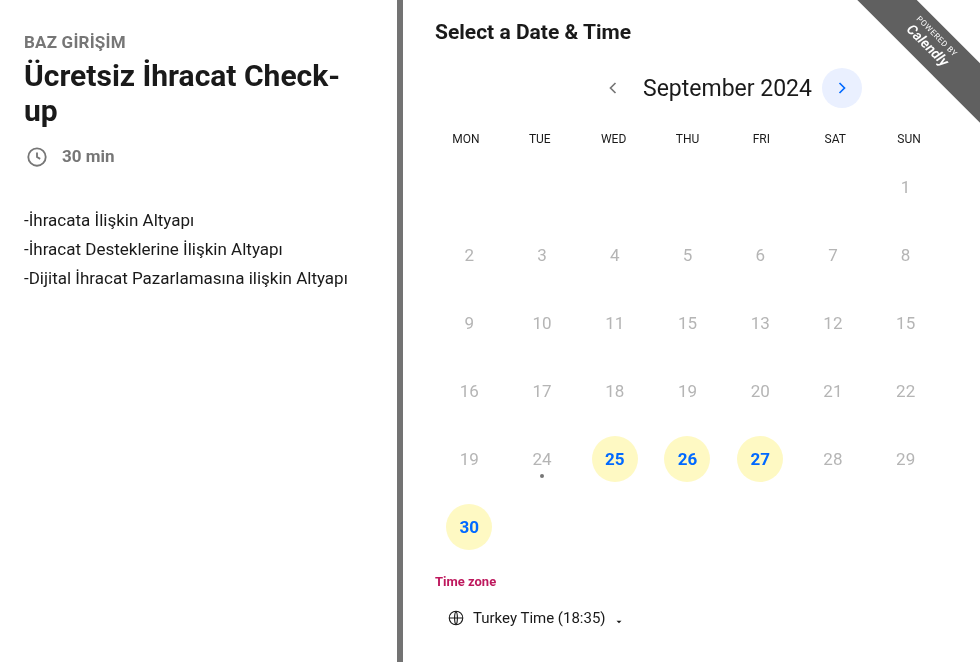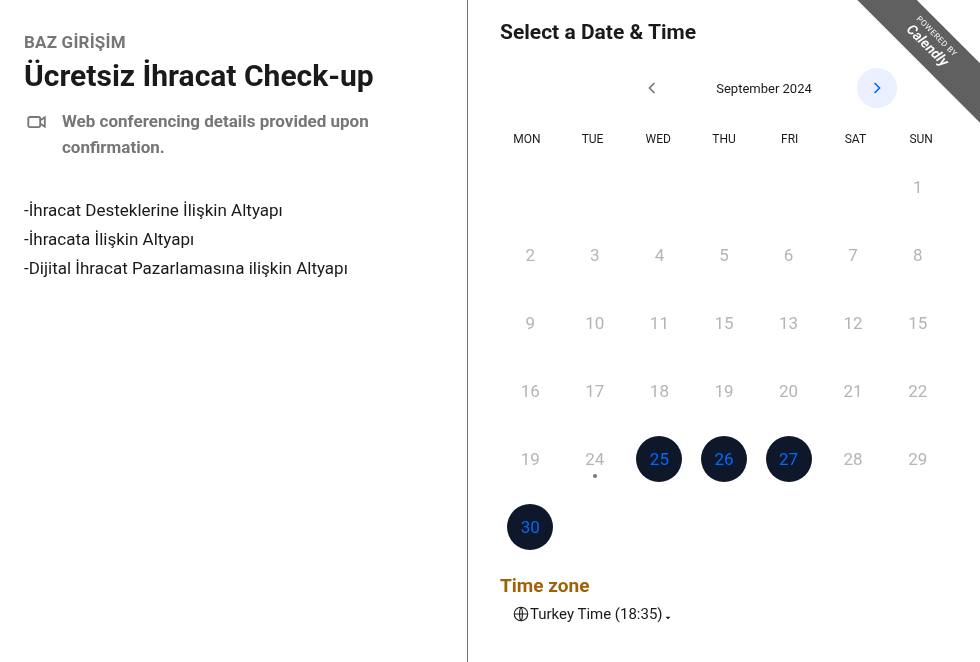--- a/index.html
+++ b/index.html
@@ -14,9 +14,9 @@
       color: #1a1a1a;
     }
     .left-panel {
-      width: 468px;
+      width: 403px;
       padding: 32px 32px 32px 24px;
-      border-right: 1px solid #737373;
+      border-right: 6px solid #737373;
     }
     .right-panel {
       flex: 1;

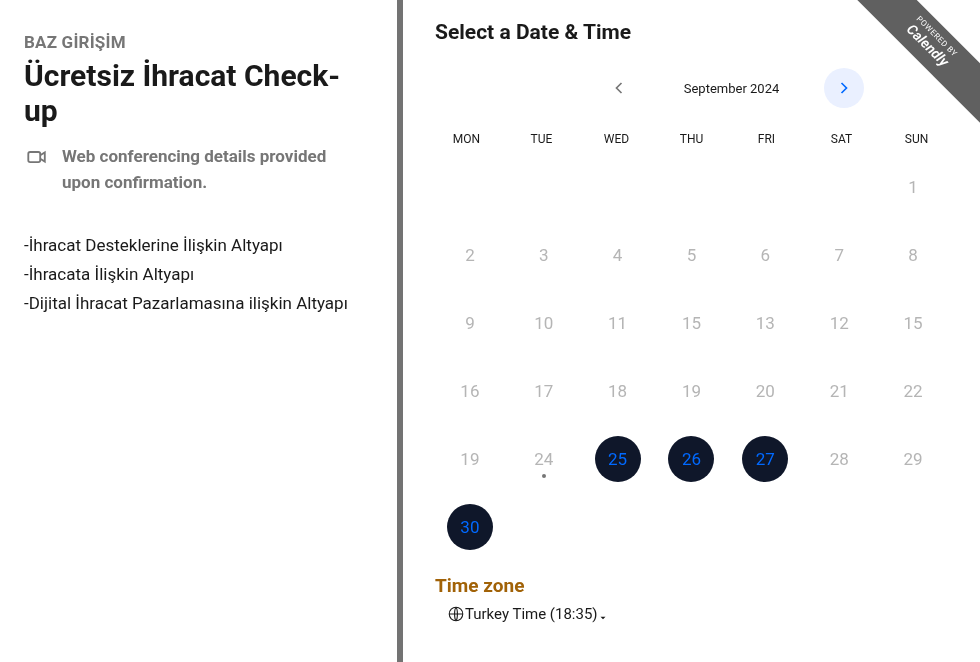--- a/index.html
+++ b/index.html
@@ -20,7 +20,7 @@
     }
     .right-panel {
       flex: 1;
-      padding: 20px 32px 20px 32px;
+      padding: 20px 40px 20px 32px;
     }
     .company-name {
       color: #767676;

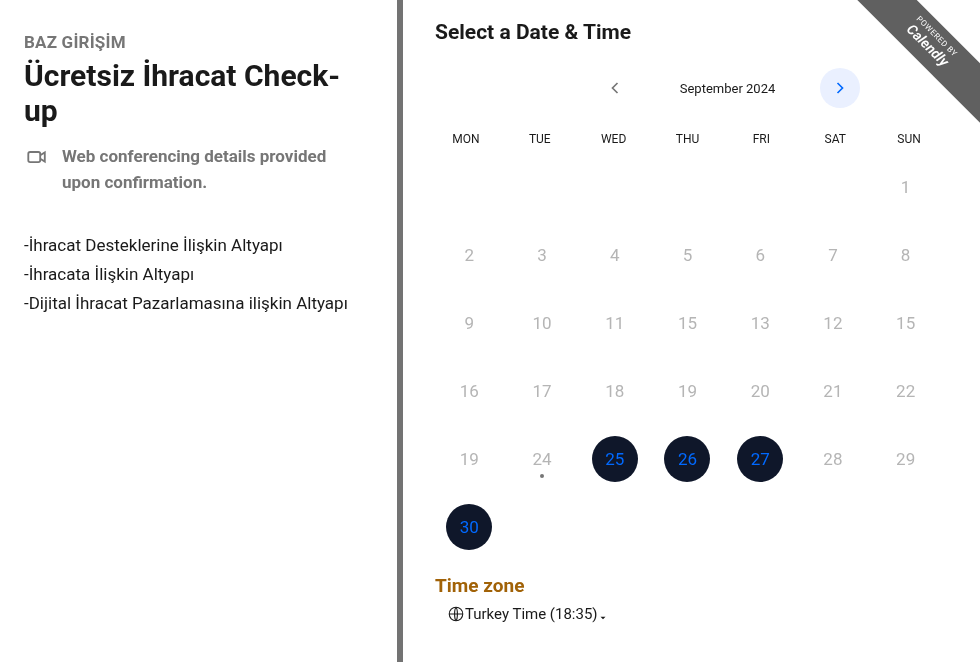--- a/index.html
+++ b/index.html
@@ -93,7 +93,7 @@
       color: #0069ff;
     }
     .month-label {
-      font-size: 13px;
+      font-size: 23px;
       color: #1a1a1a;
       min-width: 165px;
       text-align: center;

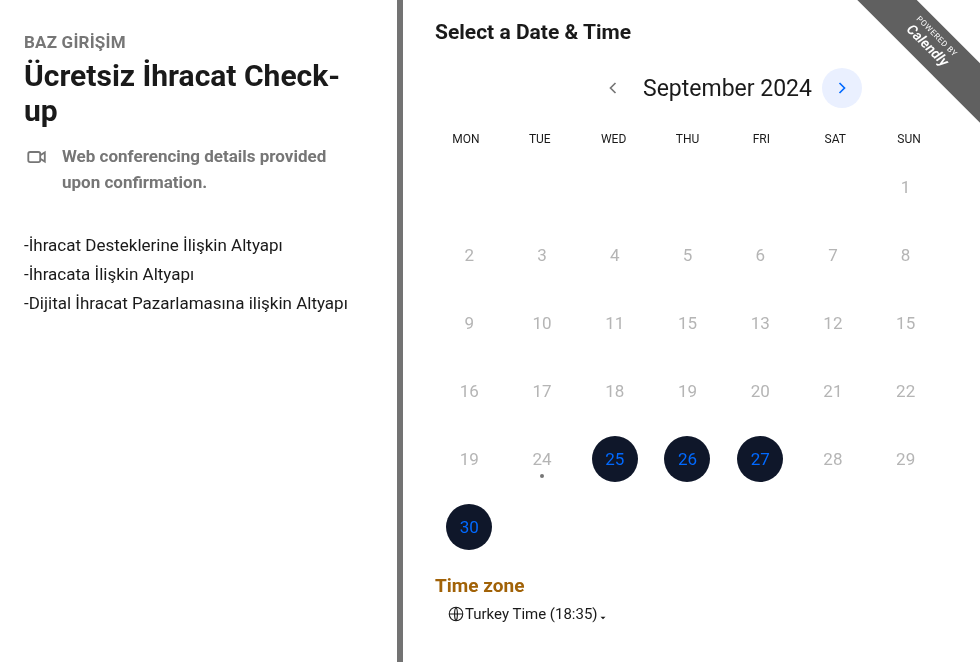--- a/index.html
+++ b/index.html
@@ -198,6 +198,15 @@
   <div class="company-name">BAZ GİRİŞİM</div>
   <div class="event-title">Ücretsiz İhracat Check-up</div>
 
+  <div class="info-row">
+    <span class="icon-wrapper">
+      <svg width="22" height="22" viewBox="0 0 24 24" fill="none" stroke="currentColor" stroke-width="2">
+        <circle cx="12" cy="12" r="9.5"></circle>
+        <path d="M12 7v5l3.5 2"></path>
+      </svg>
+    </span>
+    <span class="label">30 min</span>
+  </div>
 
   <div class="info-row">
     <span class="icon-wrapper">

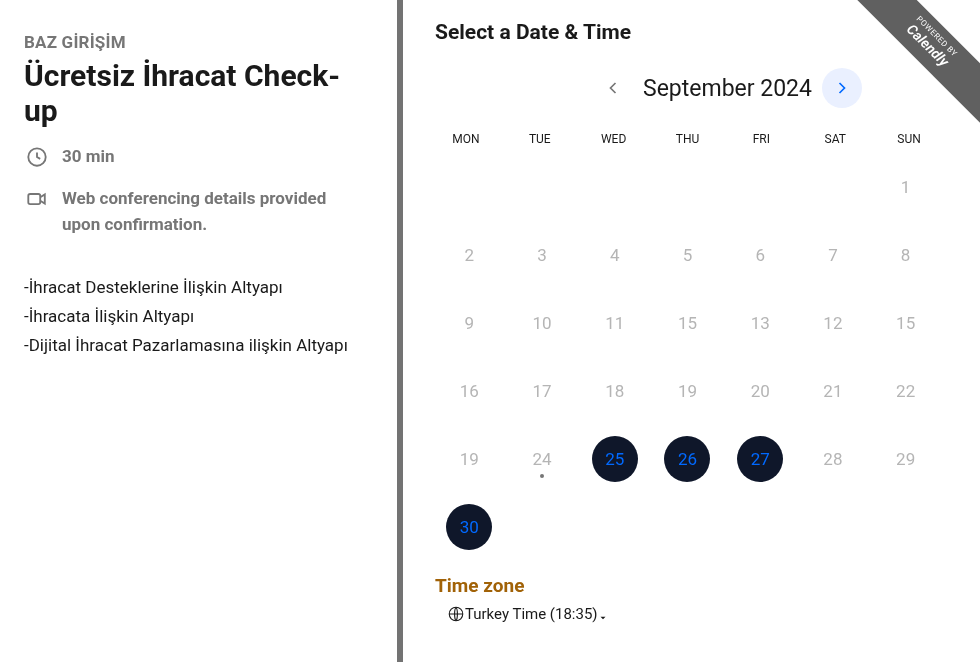--- a/index.html
+++ b/index.html
@@ -208,15 +208,6 @@
     <span class="label">30 min</span>
   </div>
 
-  <div class="info-row">
-    <span class="icon-wrapper">
-      <svg width="22" height="22" viewBox="0 0 24 24" fill="none" stroke="currentColor" stroke-width="2">
-        <rect x="2.5" y="6.5" width="13" height="11" rx="2"></rect>
-        <path d="M15.5 10l5-3v10l-5-3"></path>
-      </svg>
-    </span>
-    <span class="label">Web conferencing details provided upon confirmation.</span>
-  </div>
 
   <div class="description">
     <div>-İhracat Desteklerine İlişkin Altyapı</div>

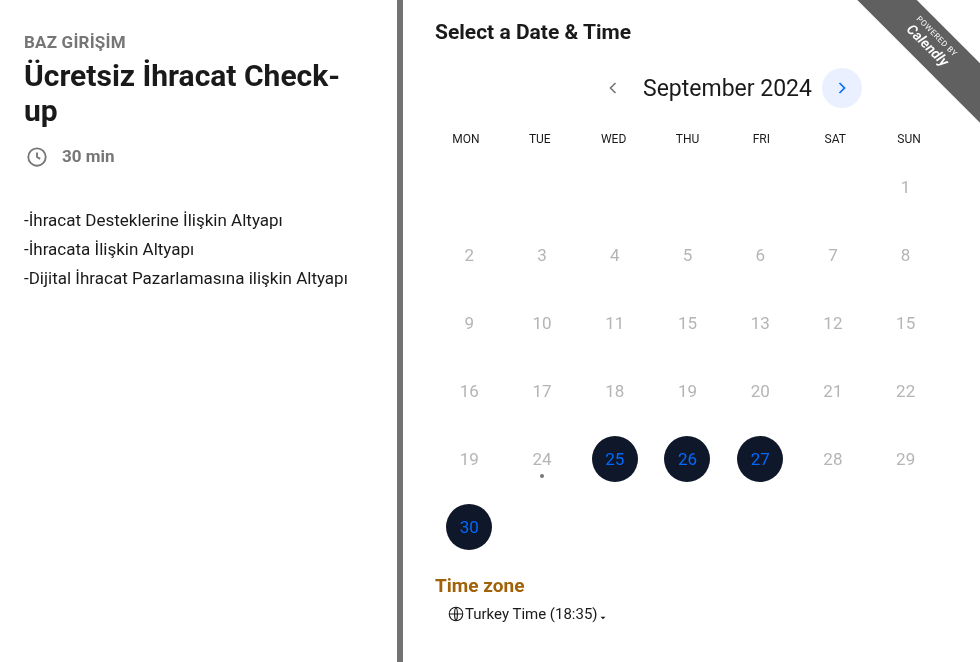--- a/index.html
+++ b/index.html
@@ -210,8 +210,8 @@
 
 
   <div class="description">
+    <div>-İhracata İlişkin Altyapı</div>
     <div>-İhracat Desteklerine İlişkin Altyapı</div>
-    <div>-İhracata İlişkin Altyapı</div>
     <div>-Dijital İhracat Pazarlamasına ilişkin Altyapı</div>
   </div>
 </div>

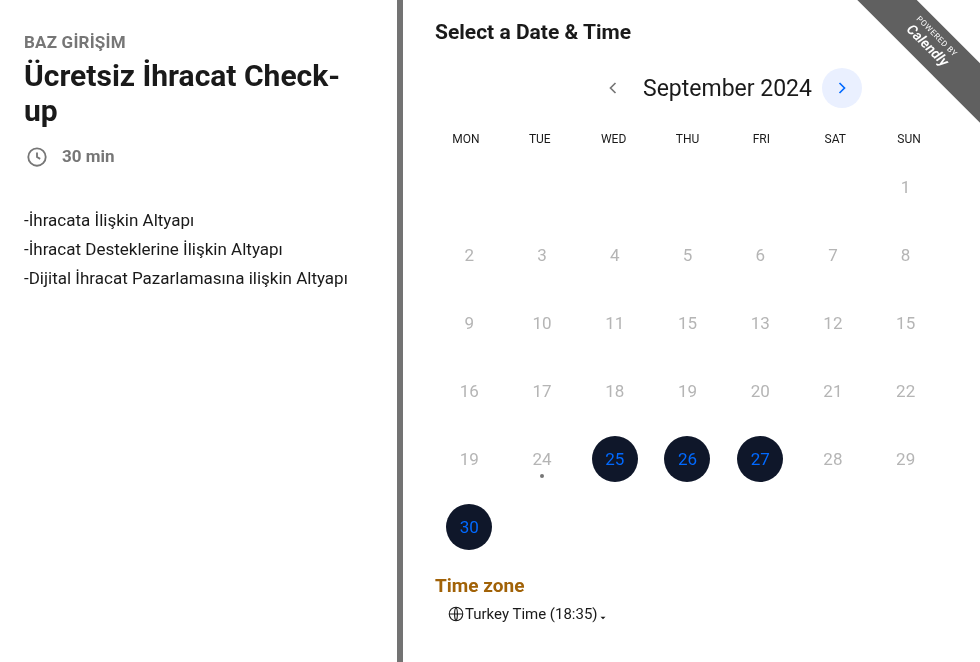--- a/index.html
+++ b/index.html
@@ -132,9 +132,9 @@
       cursor: default;
     }
     .day-cell.available {
-      background: #0f172a;
+      background: #fef9c3;
       color: #0069ff;
-      font-weight: 400;
+      font-weight: 700;
       cursor: pointer;
     }
     .day-cell.empty { visibility: hidden; }

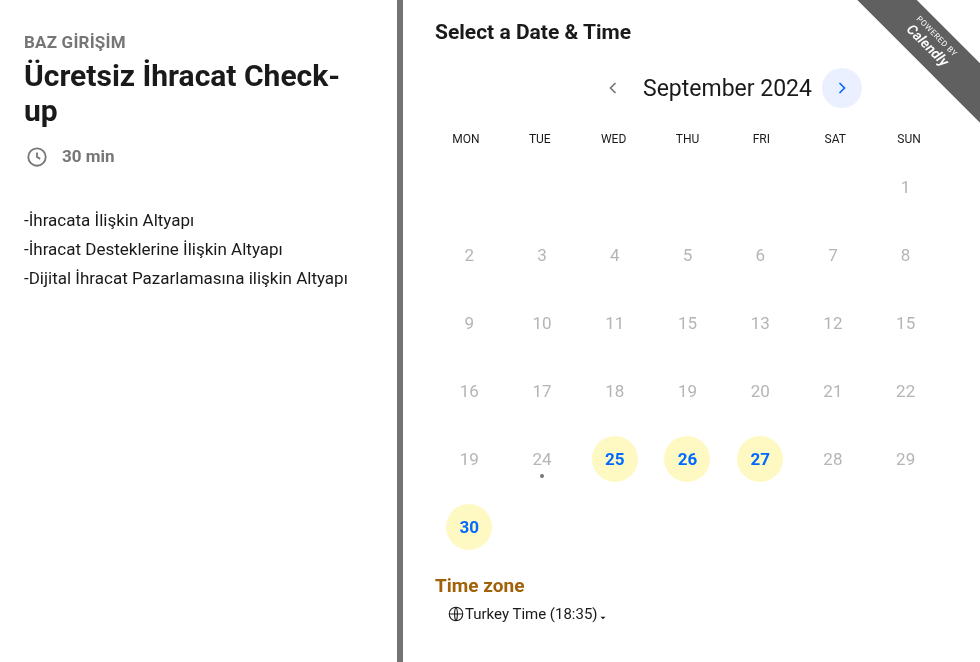--- a/index.html
+++ b/index.html
@@ -150,10 +150,10 @@
       margin-top: 24px;
     }
     .timezone-label {
-      font-size: 19px;
-      font-weight: 700;
-      color: #a16207;
-      margin-bottom: 8px;
+      font-size: 13px;
+      font-weight: 700;
+      color: #be185d;
+      margin-bottom: 20px;
     }
     .timezone-selector {
       display: flex;

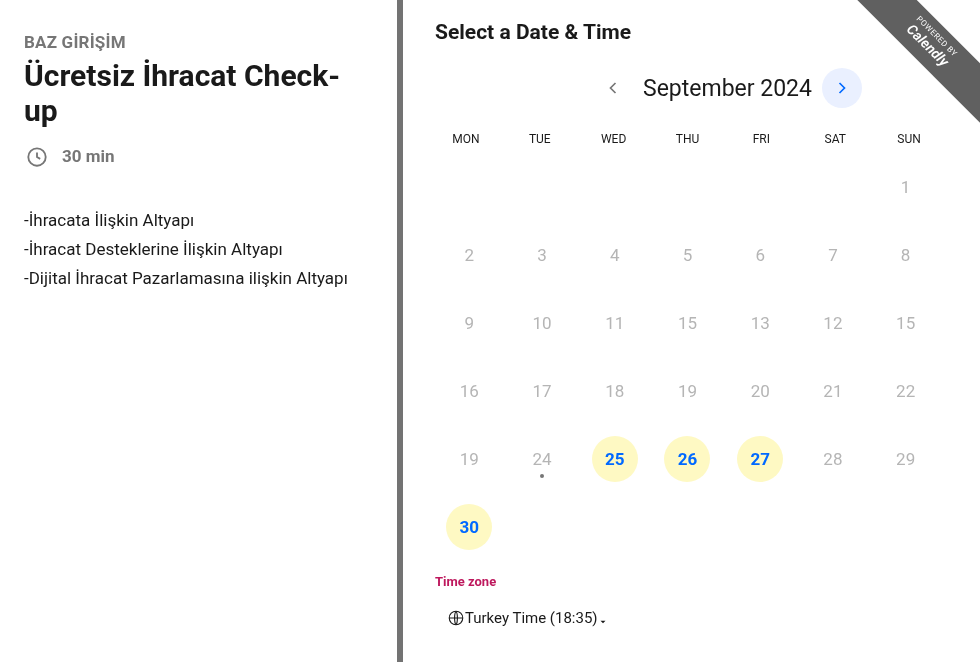--- a/index.html
+++ b/index.html
@@ -158,6 +158,7 @@
     .timezone-selector {
       display: flex;
       align-items: flex-end;
+      gap: 8px;
       cursor: pointer;
       padding-left: 12px;
     }

